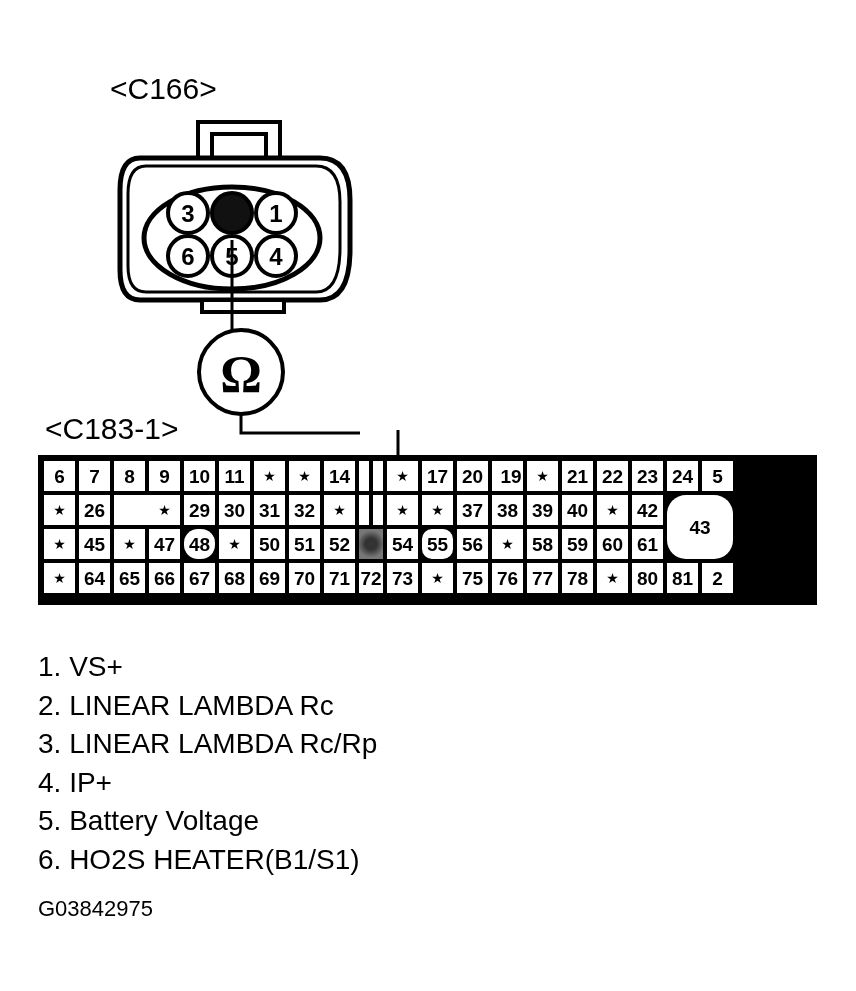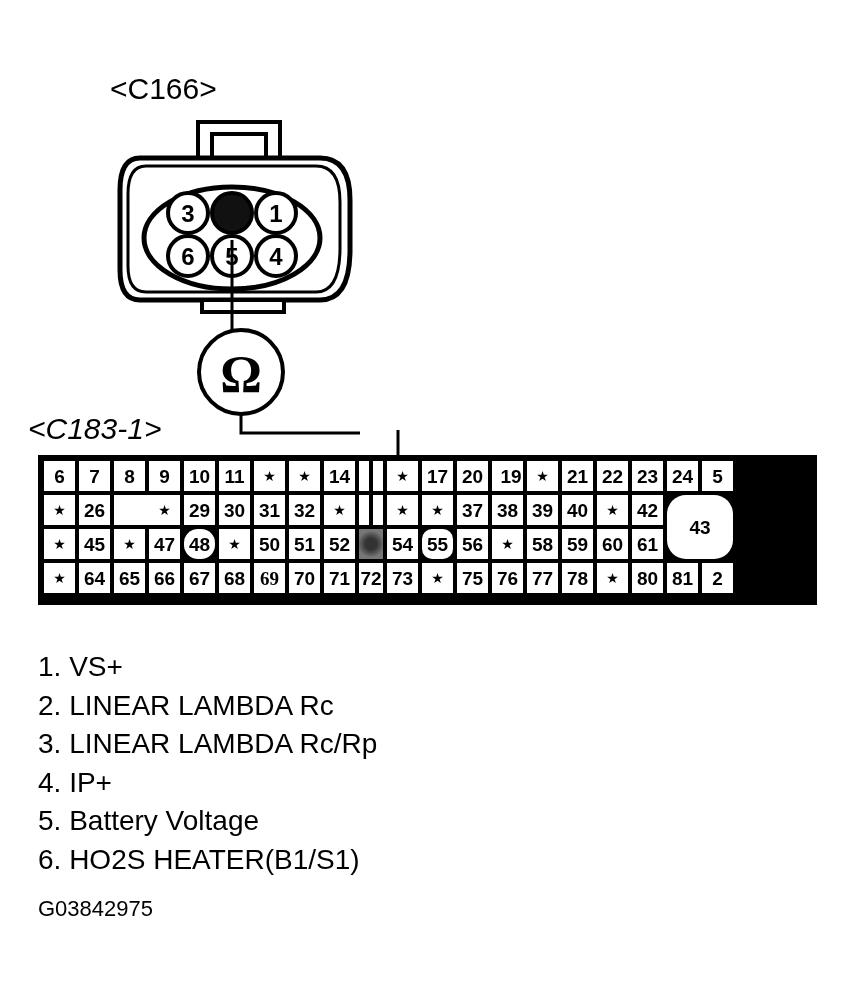--- a/index.html
+++ b/index.html
@@ -7,7 +7,7 @@
          font-family: "Liberation Sans", "DejaVu Sans", sans-serif; color: #000; }
   .label { position: absolute; font-size: 30px; font-weight: 400; letter-spacing: 0px; }
   #c166-label { left: 110px; top: 72px; }
-  #c183-label { left: 28px; top: 412px; font-style: italic; }
+  #c183-label { left: 45px; top: 412px; }
 
   
   #c166-svg { position: absolute; left: 110px; top: 110px; }

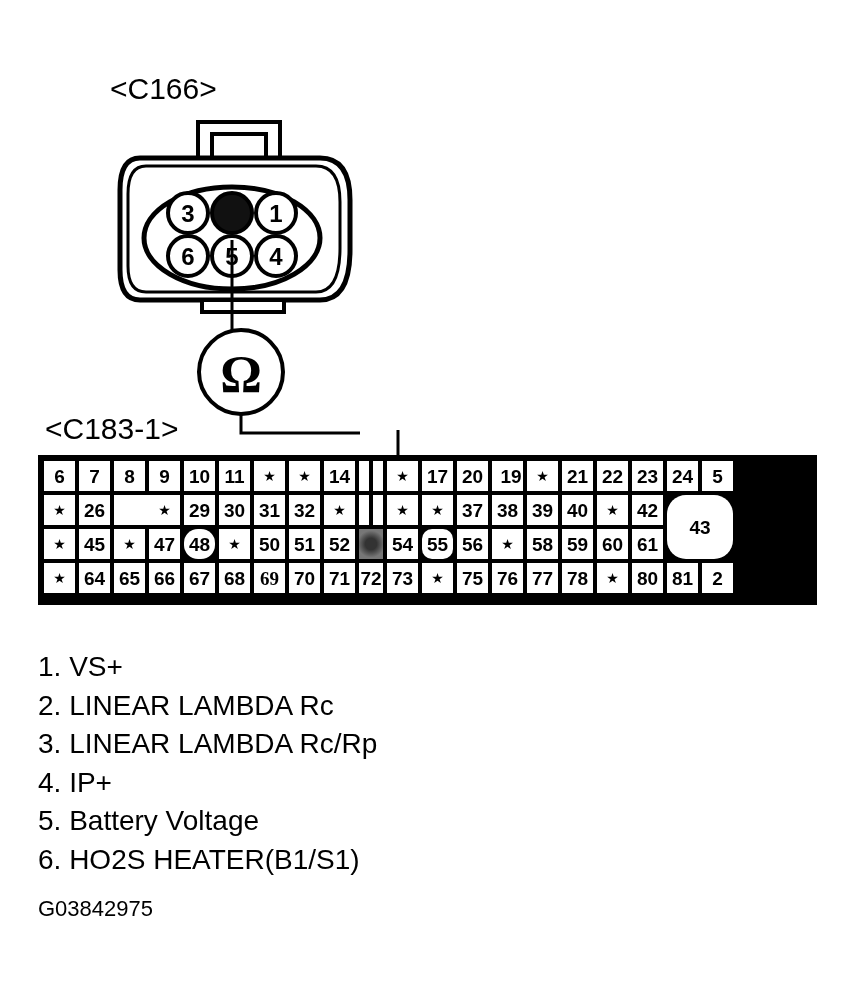--- a/index.html
+++ b/index.html
@@ -136,7 +136,7 @@
     <div class="cell" style="grid-area: 4 / 4;">66</div>
     <div class="cell" style="grid-area: 4 / 5;">67</div>
     <div class="cell" style="grid-area: 4 / 6;">68</div>
-    <div class="cell" style="grid-area: 4 / 7; font-family: Liberation Serif, serif;">69</div>
+    <div class="cell" style="grid-area: 4 / 7;">69</div>
     <div class="cell" style="grid-area: 4 / 8;">70</div>
     <div class="cell" style="grid-area: 4 / 9;">71</div>
     <div class="cell" style="grid-area: 4 / 10 / auto / span 2;">72</div>

